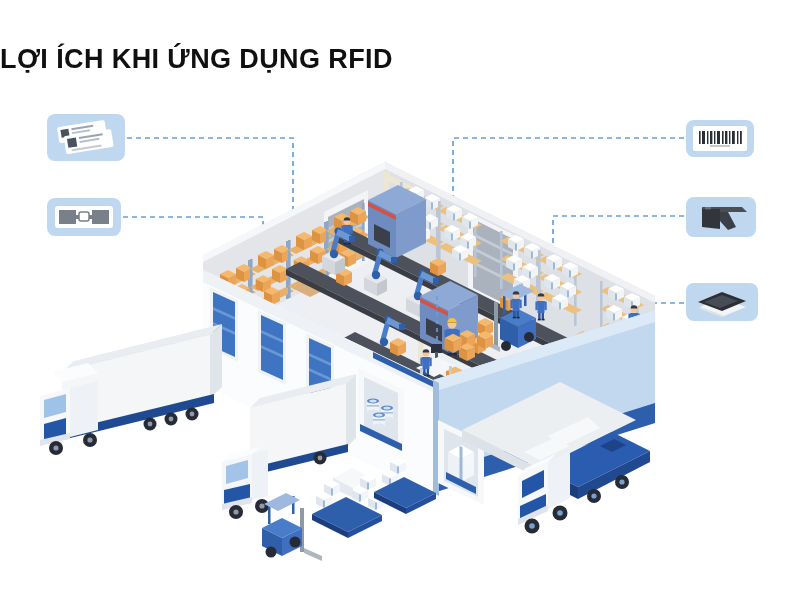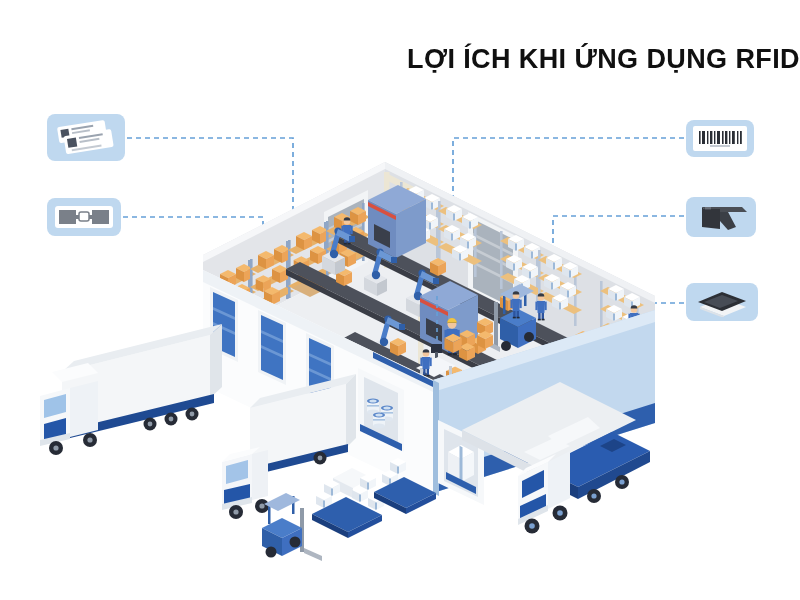--- a/index.html
+++ b/index.html
@@ -8,7 +8,7 @@
     font-family:"Liberation Sans", sans-serif;
   }
   .title{
-    position:absolute;left:0;top:44px;width:100%;text-align:right;
+    position:absolute;left:0;top:44px;width:100%;text-align:left;
     font-size:27px;font-weight:700;color:var(--title-color,#101010);
     letter-spacing:.4px;margin:0;
   }

